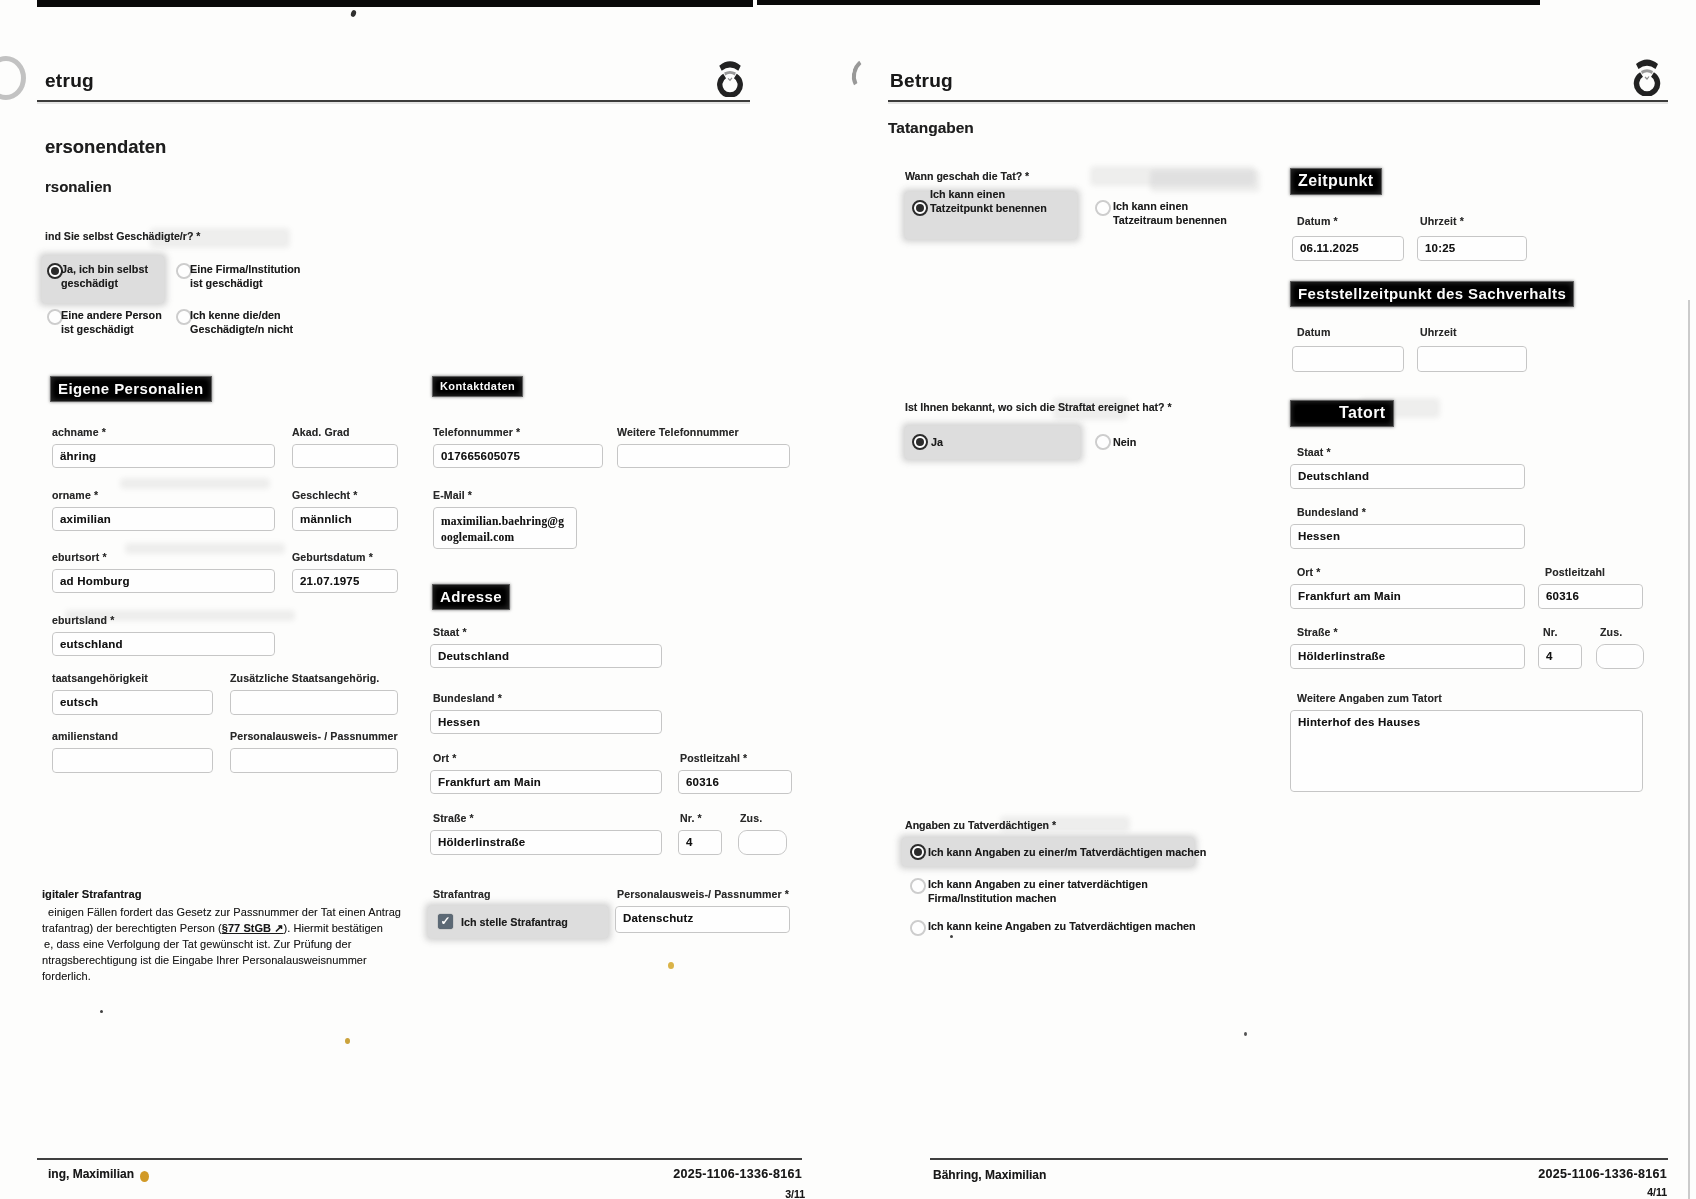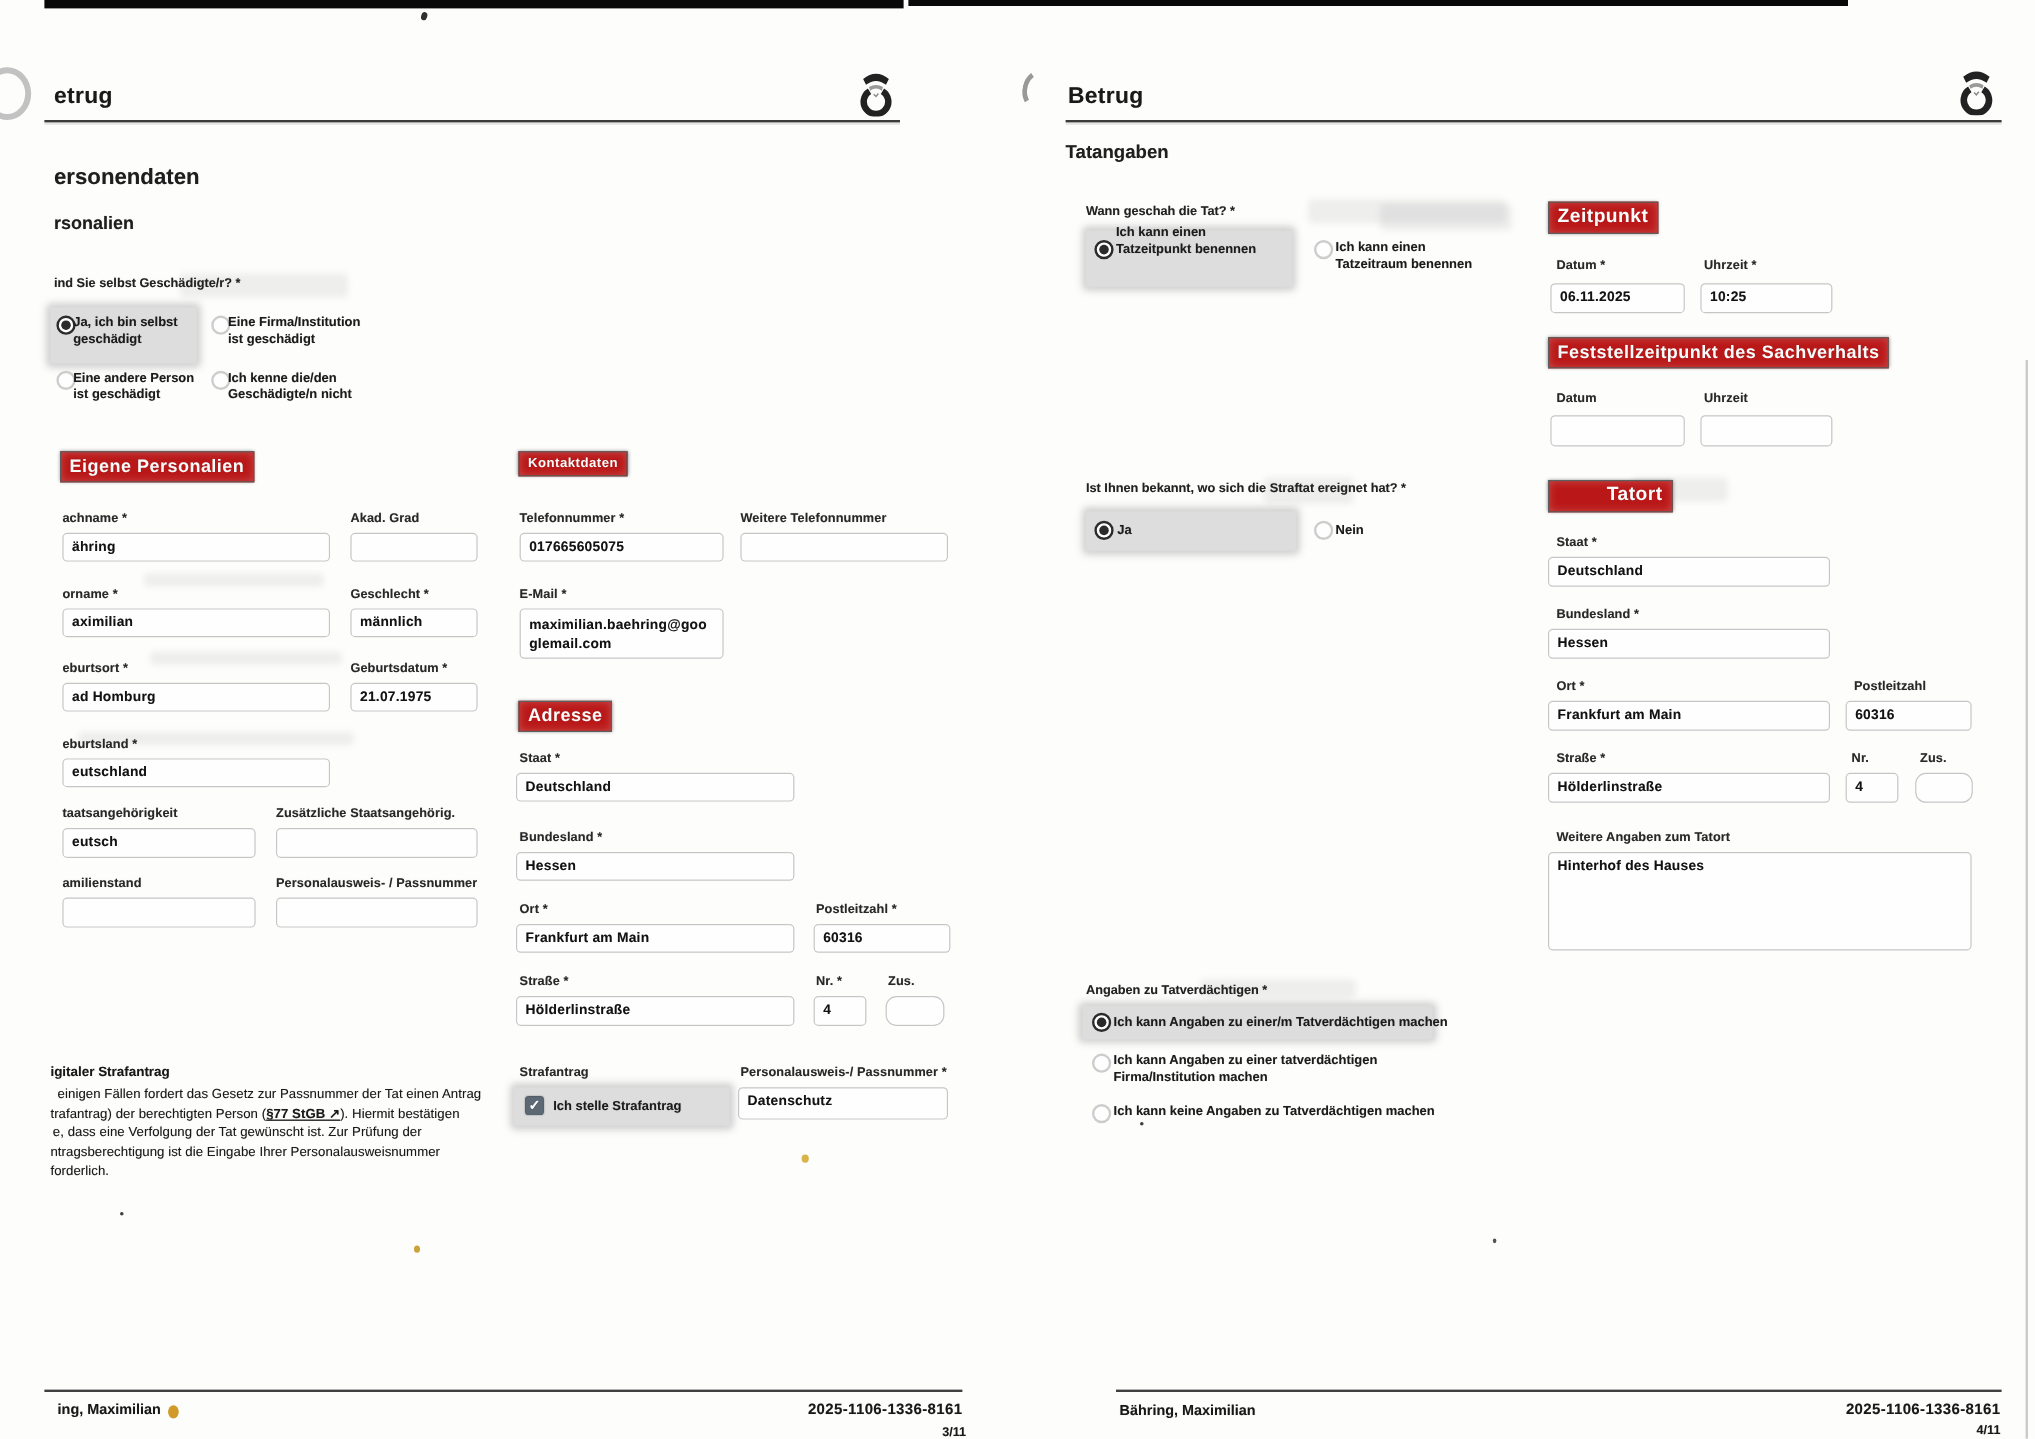--- a/index.html
+++ b/index.html
@@ -13,7 +13,7 @@
   .hline{position:absolute;height:2.4px;background:#2b2b2b;opacity:.9;box-shadow:0 2px 0 rgba(130,130,130,.22);}
   .fline{position:absolute;height:2px;background:#333;opacity:.92;}
   .topbar{position:absolute;background:#0e0e0e;}
-  .ghead{position:absolute;background:#b91c1c;color:#f7f7f7;font-weight:bold;padding:3px 7px 4px;letter-spacing:.4px;border:1px solid #606060;box-shadow:0 0 3px rgba(110,110,110,.9), inset 0 0 7px rgba(255,255,255,.22);white-space:nowrap;box-sizing:border-box;}
+  .ghead{position:absolute;background:#000000;color:#f7f7f7;font-weight:bold;padding:3px 7px 4px;letter-spacing:.4px;border:1px solid #606060;box-shadow:0 0 3px rgba(110,110,110,.9), inset 0 0 7px rgba(255,255,255,.22);white-space:nowrap;box-sizing:border-box;}
   .lbl{position:absolute;font-size:10.6px;font-weight:bold;color:#2c2c2c;white-space:nowrap;letter-spacing:.1px;}
   .q{position:absolute;font-size:10.6px;font-weight:bold;color:#262626;white-space:nowrap;}
   .box{position:absolute;border:1.6px solid #c4c4c4;border-radius:4px;background:#fff;box-sizing:border-box;font-size:11.5px;font-weight:bold;color:#161616;padding:5px 7px 0;overflow:hidden;letter-spacing:.2px;}

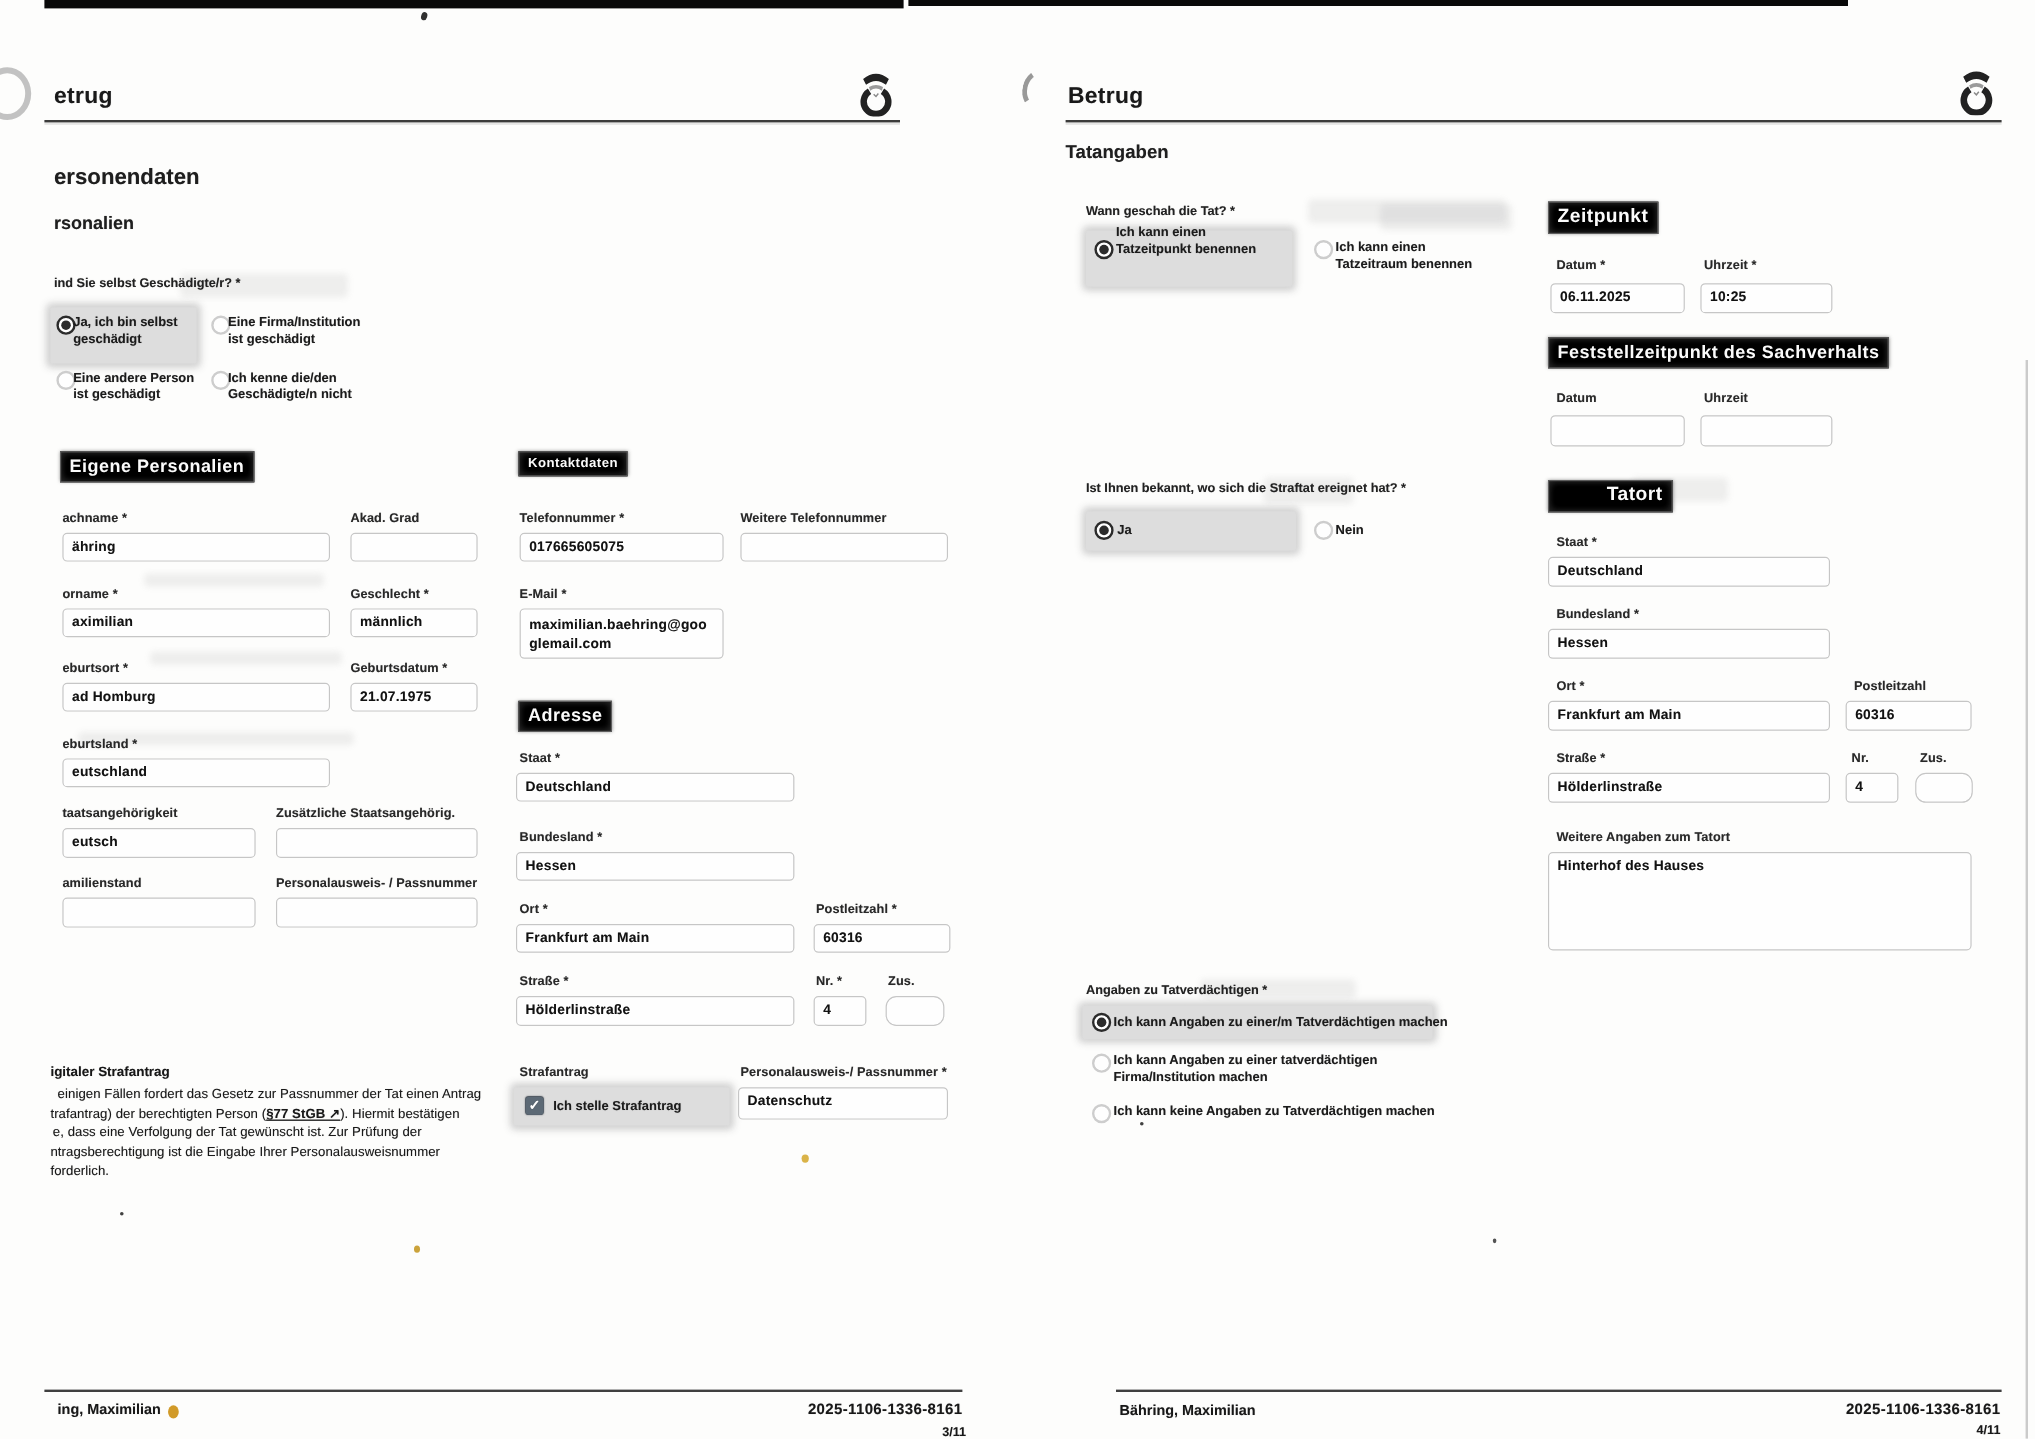--- a/index.html
+++ b/index.html
@@ -127,7 +127,7 @@
   <div class="lbl" style="left:617px;top:426px;">Weitere Telefonnummer</div>
   <div class="box" style="left:617px;top:444px;width:173px;height:24px;"></div>
   <div class="lbl" style="left:433px;top:489px;">E-Mail *</div>
-  <div class="box" style="left:433px;top:507px;width:170px;height:42px;word-break:break-all;white-space:normal;line-height:1.4;">maximilian.baehring@googlemail.com</div>
+  <div class="box" style="left:433px;top:507px;width:144px;height:42px;word-break:break-all;white-space:normal;line-height:1.4;font-family:Liberation Serif, serif;">maximilian.baehring@googlemail.com</div>
 
   <div class="ghead" style="left:432px;top:584px;font-size:15px;">Adresse</div>
   <div class="lbl" style="left:433px;top:626px;">Staat *</div>

